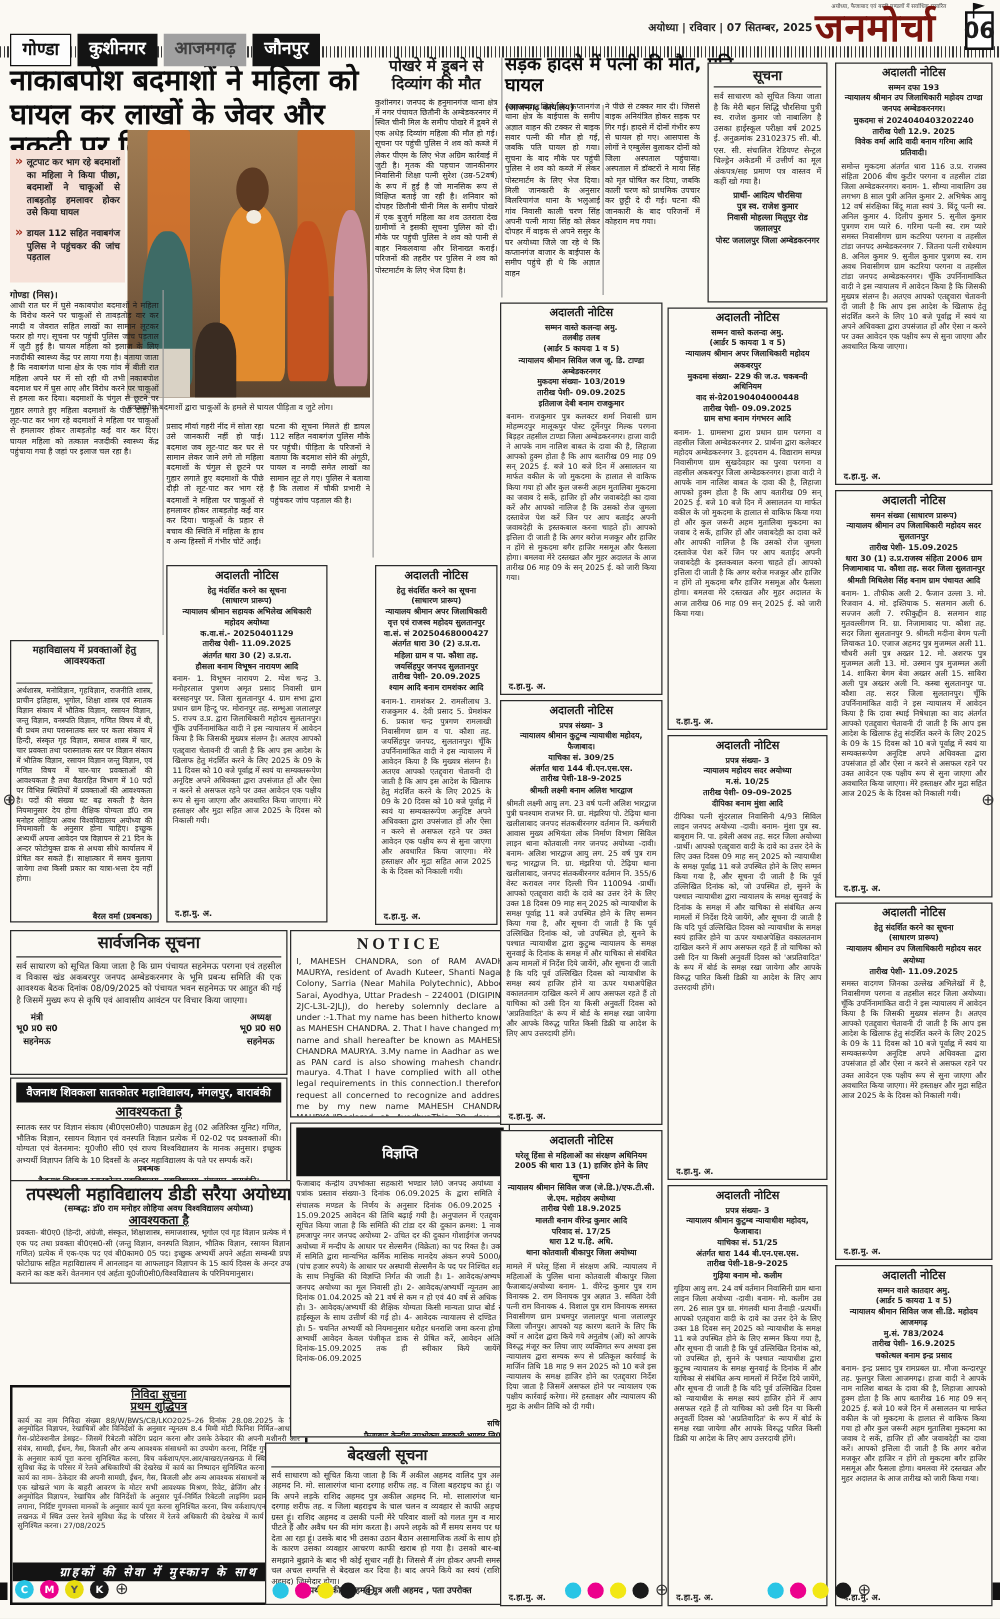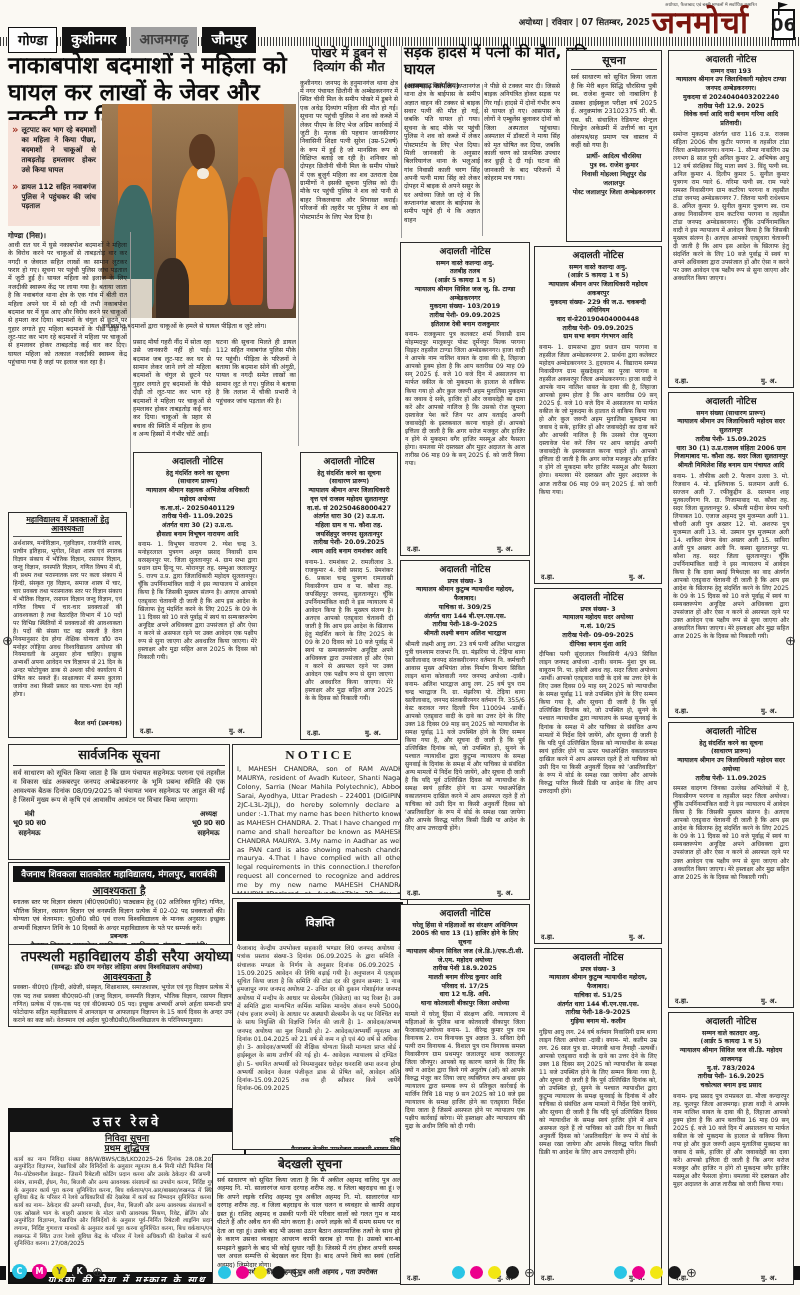--- a/index.html
+++ b/index.html
@@ -27,7 +27,7 @@
   .ntitle { text-align:center; font-weight:bold; font-size:9px; line-height:1.2; }
   .nhead { text-align:center; font-size:6.3px; font-weight:bold; white-space:pre-line; line-height:1.38; margin:2px 0; }
   .nbody { font-size:6.1px; line-height:1.32; text-align:justify; }
-  .nfoot { position:absolute; left:6px; right:16px; bottom:2px; display:flex; justify-content:space-between;
+  .nfoot { position:absolute; left:6px; right:6px; bottom:2px; display:flex; 
            font-size:6.5px; font-weight:bold; background:inherit; }
   .bullets { background:#f6e1d8; padding:5px 4px; }
   .bullet-item { display:flex; gap:3px; margin-bottom:7px; }

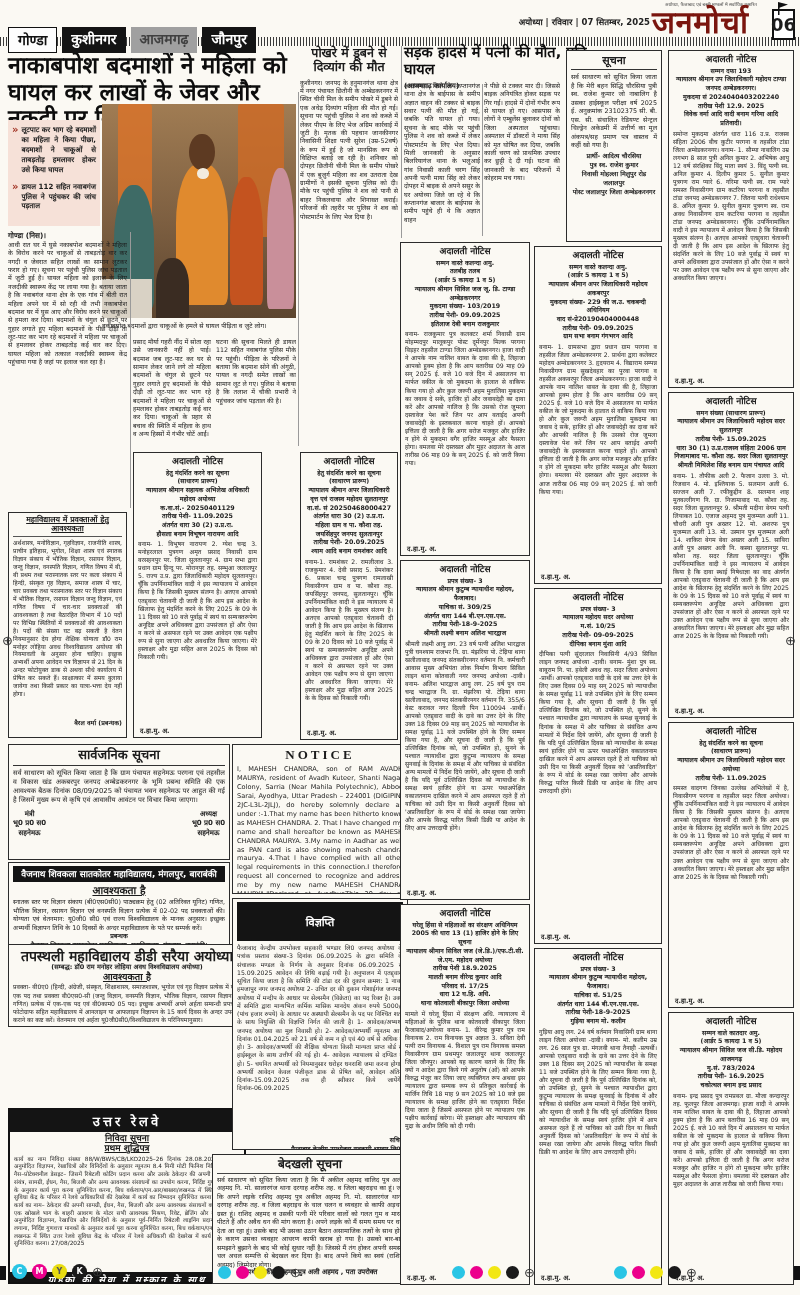--- a/index.html
+++ b/index.html
@@ -126,7 +126,7 @@
   </div>
 
   <div class="abs box" style="left:8px; top:512px; width:119px; height:226px;">
-    <div class="sec-h" style="font-size:7.8px; border-bottom:1px solid #555; padding-bottom:2px;text-decoration:underline;">महाविद्यालय में प्रवक्ताओं हेतु आवश्यकता</div>
+    <div class="sec-h" style="font-size:7.8px; border-bottom:1px solid #555; padding-bottom:12px;">महाविद्यालय में प्रवक्ताओं हेतु आवश्यकता</div>
     <div class="txt" style="font-size:6.0px; margin-top:2px; height:180px; overflow:hidden;">अर्थशास्त्र, मनोविज्ञान, गृहविज्ञान, राजनीति शास्त्र, प्राचीन इतिहास, भूगोल, शिक्षा शास्त्र एवं स्नातक विज्ञान संकाय में भौतिक विज्ञान, रसायन विज्ञान, जन्तु विज्ञान, वनस्पति विज्ञान, गणित विषय में बी, बी प्रथम तथा परास्नातक स्तर पर कला संकाय में हिन्दी, संस्कृत गृह विज्ञान, समाज शास्त्र में चार, चार प्रवक्ता तथा परास्नातक स्तर पर विज्ञान संकाय में भौतिक विज्ञान, रसायन विज्ञान जन्तु विज्ञान, एवं गणित विषय में चार-चार प्रवक्ताओं की आवश्यकता है तथा बैठारहित विभाग में 10 पदों पर विभिन्न स्थितियों में प्रवक्ताओं की आवश्यकता है। पदों की संख्या घट बढ़ सकती है वेतन नियमानुसार देय होगा शैक्षिक योग्यता डॉ0 राम मनोहर लोहिया अवध विश्वविद्यालय अयोध्या की नियमावली के अनुसार होना चाहिए। इच्छुक अभ्यर्थी अपना आवेदन पत्र विज्ञापन से 21 दिन के अन्दर फोटोयुक्त डाक से अथवा सीधे कार्यालय में प्रेषित कर सकते हैं। साक्षात्कार में समय बुलाया जायेगा तथा किसी प्रकार का यात्रा-भत्ता देय नहीं होगा।</div>
     <div class="sign r signr" style="font-size:6.4px;">बैरल वर्मा (प्रबन्धक)</div>
   </div>

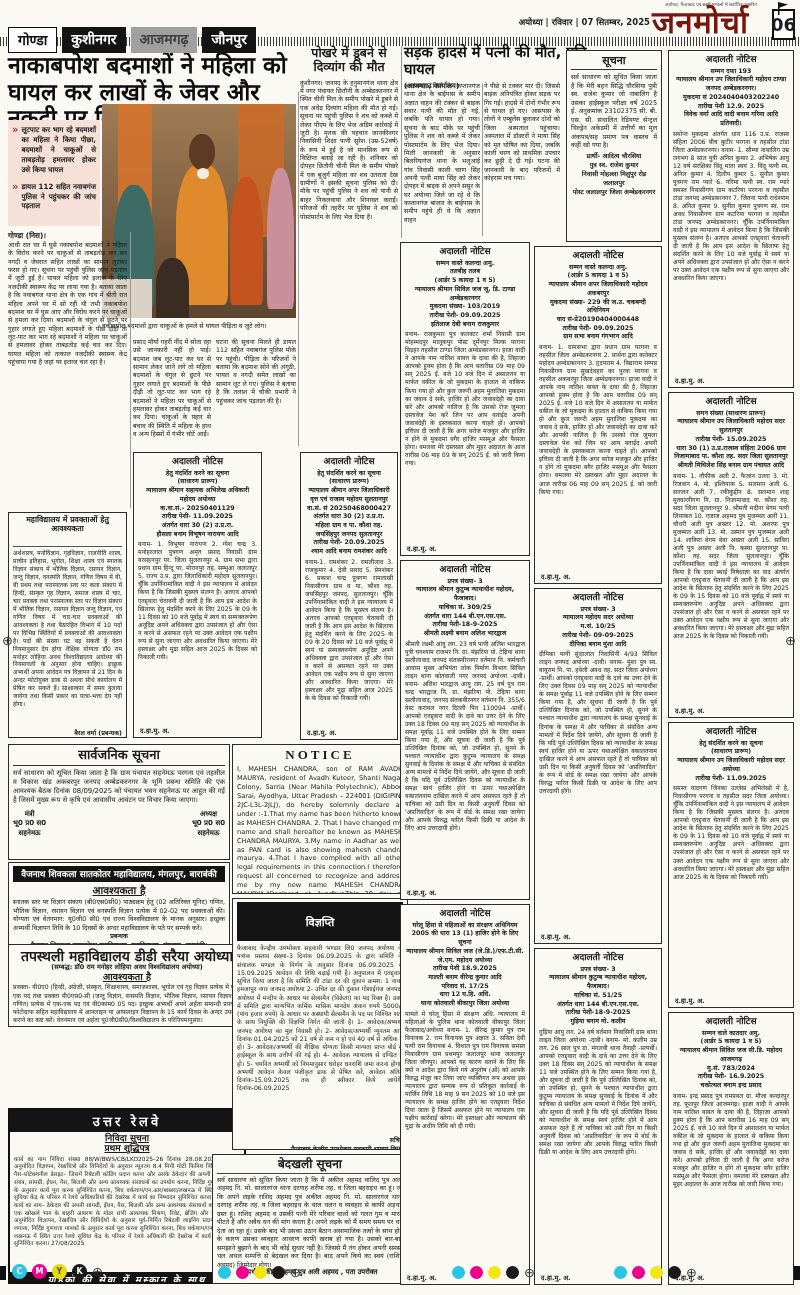--- a/index.html
+++ b/index.html
@@ -161,7 +161,6 @@
   </div>
 
   <div class="abs box" style="left:8px; top:1108px; width:238px; height:176px; border:2px solid #111; padding:0;">
-    <div class="barhead" style="font-size:13px; letter-spacing:3px; padding:2px;">उत्तर रेलवे</div>
     <div class="sec-h underl" style="font-size:9px; margin-top:1px;">निविदा सूचना</div>
     <div class="sec-h underl" style="font-size:9px;">प्रथम शुद्धिपत्र</div>
     <div class="txt" style="font-size:5.8px; padding:2px 4px; height:118px; overflow:hidden;">कार्य का नाम निविदा संख्या 88/W/BWS/CB/LKO2025–26 दिनांक 28.08.2025 के लिए अनुमोदित विज्ञापन, रेखाचित्रों और विनिर्देशों के अनुसार न्यूनतम 8.4 मिमी मोटी फिनिश निर्मित–आधारित गैस–प्रोटेक्शनील डेसइट– जिसमें रिबेटली कोटिंग प्रदान करना और उसके ठेकेदार की अपनी मशीनरी और संयंत्र, सामग्री, ईंधन, गैस, बिजली और अन्य आवश्यक संसाधनों का उपयोग करना, निर्दिष्ट गुणवत्ता मानकों के अनुसार कार्य पूरा करना सुनिश्चित करना, बिच वर्कशाप/एन.आर/बाखरा/लखनऊ में स्थित उत्तर रेलवे सुविधा केंद्र के परिसर में रेलवे अधिकारियों की देखरेख में कार्य का निष्पादन सुनिश्चित करना। के स्वार पर कार्य का नाम– ठेकेदार की अपनी सामग्री, ईंधन, गैस, बिजली और अन्य आवश्यक संसाधनों का उपयोग कर एक खोखले भाग के बाहरी आवरण के मोटर सभी आवश्यक मिश्रण, रिवेट, ब्रेजिंग और कोटिंग सहित अनुमोदित विज्ञापन, रेखाचित्र और विनिर्देशों के अनुसार पूर्व–निर्मित रिबेटली लाइनिंग प्रदान करना और लगाना, निर्दिष्ट गुणवत्ता मानकों के अनुसार कार्य पूरा करना सुनिश्चित करना, बिच वर्कशाप/एन.आर/बाखरा/लखनऊ में स्थित उत्तर रेलवे सुविधा केंद्र के परिसर में रेलवे अधिकारी की देखरेख में कार्य का निष्पादन सुनिश्चित करना।  27/08/2025</div>

